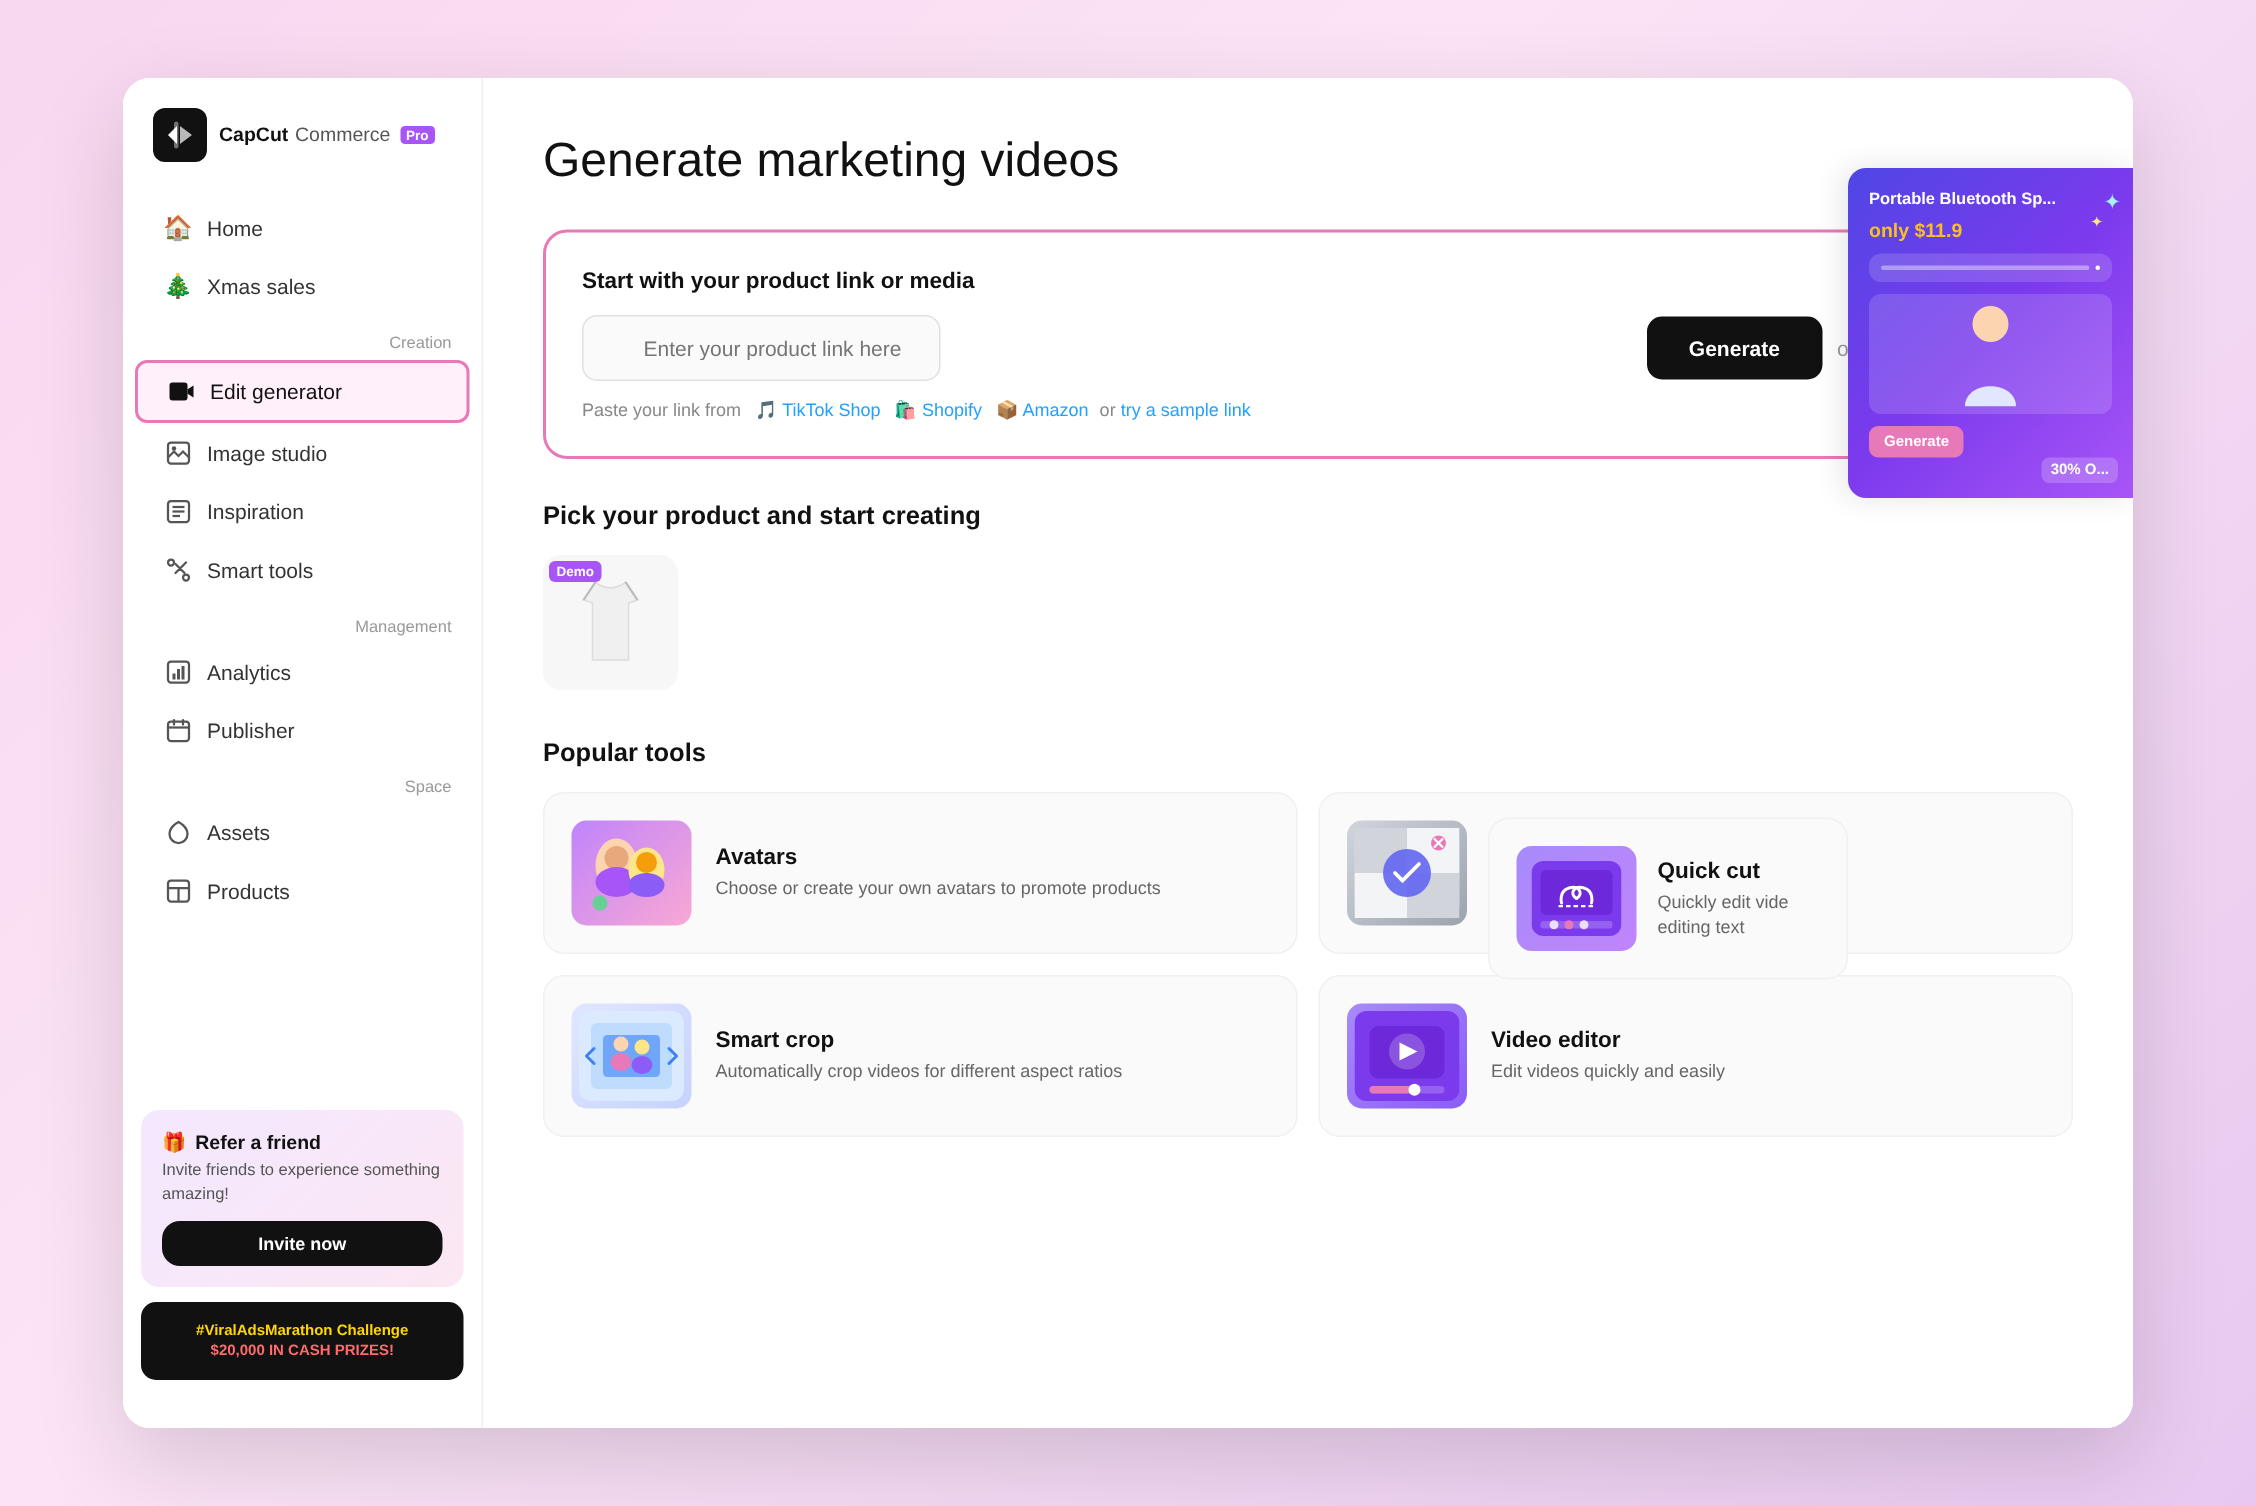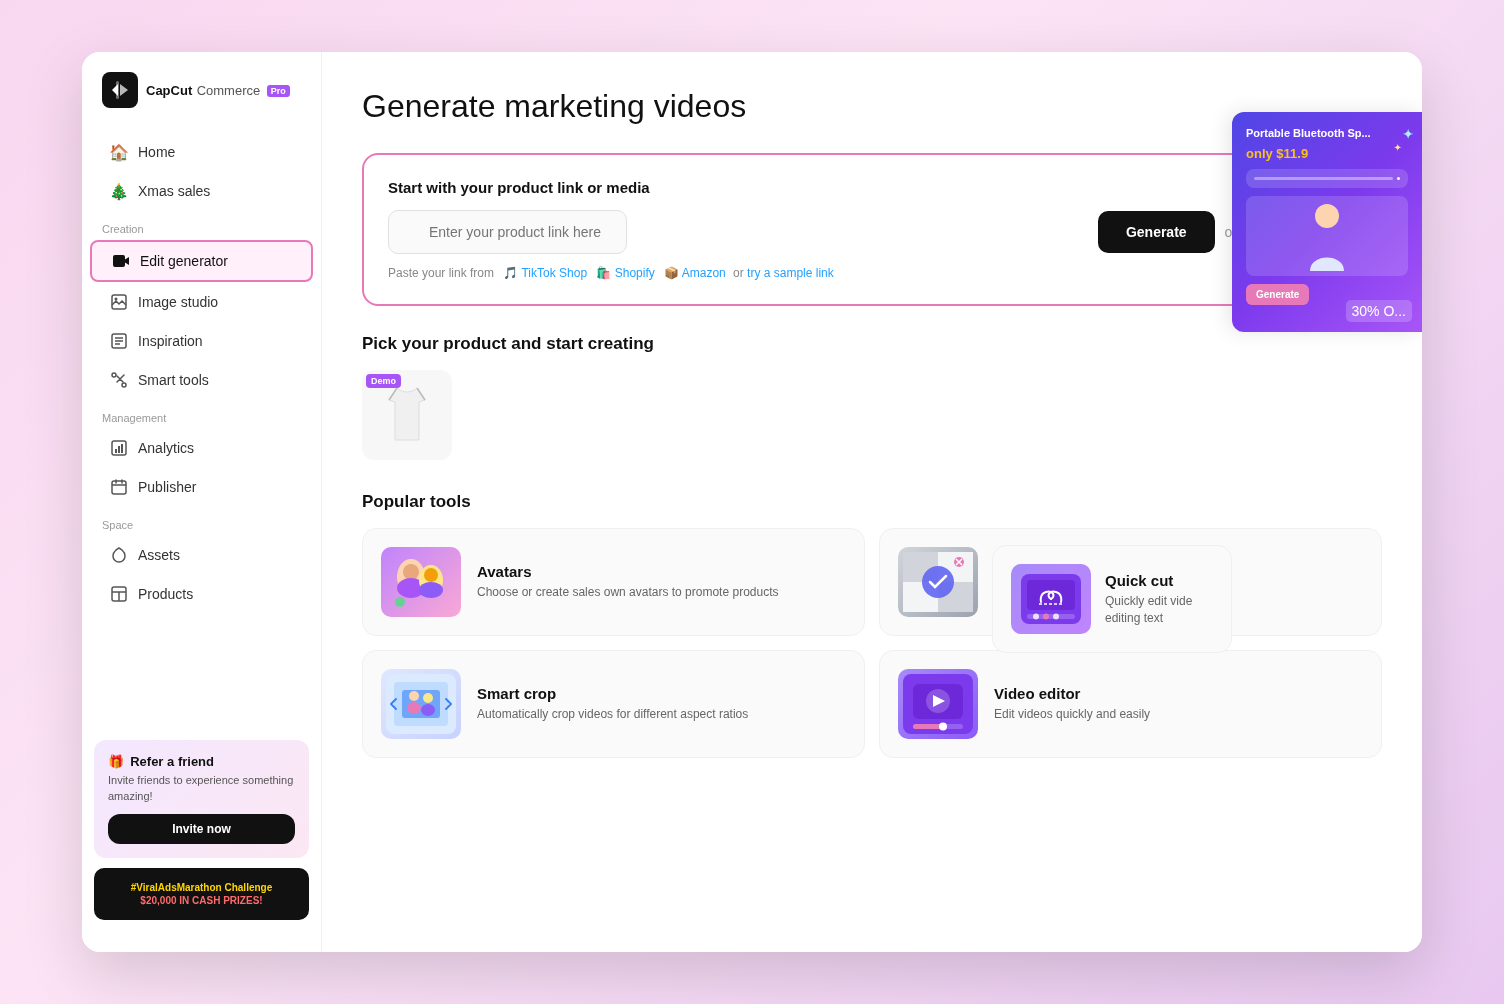--- a/index.html
+++ b/index.html
@@ -93,6 +93,7 @@
       color: #999;
       padding: 12px 20px 4px 20px;
       font-weight: 500;
+      text-align: right;
     }
     .xmas-icon { color: #22c55e; font-size: 16px; }
     .sidebar-bottom {

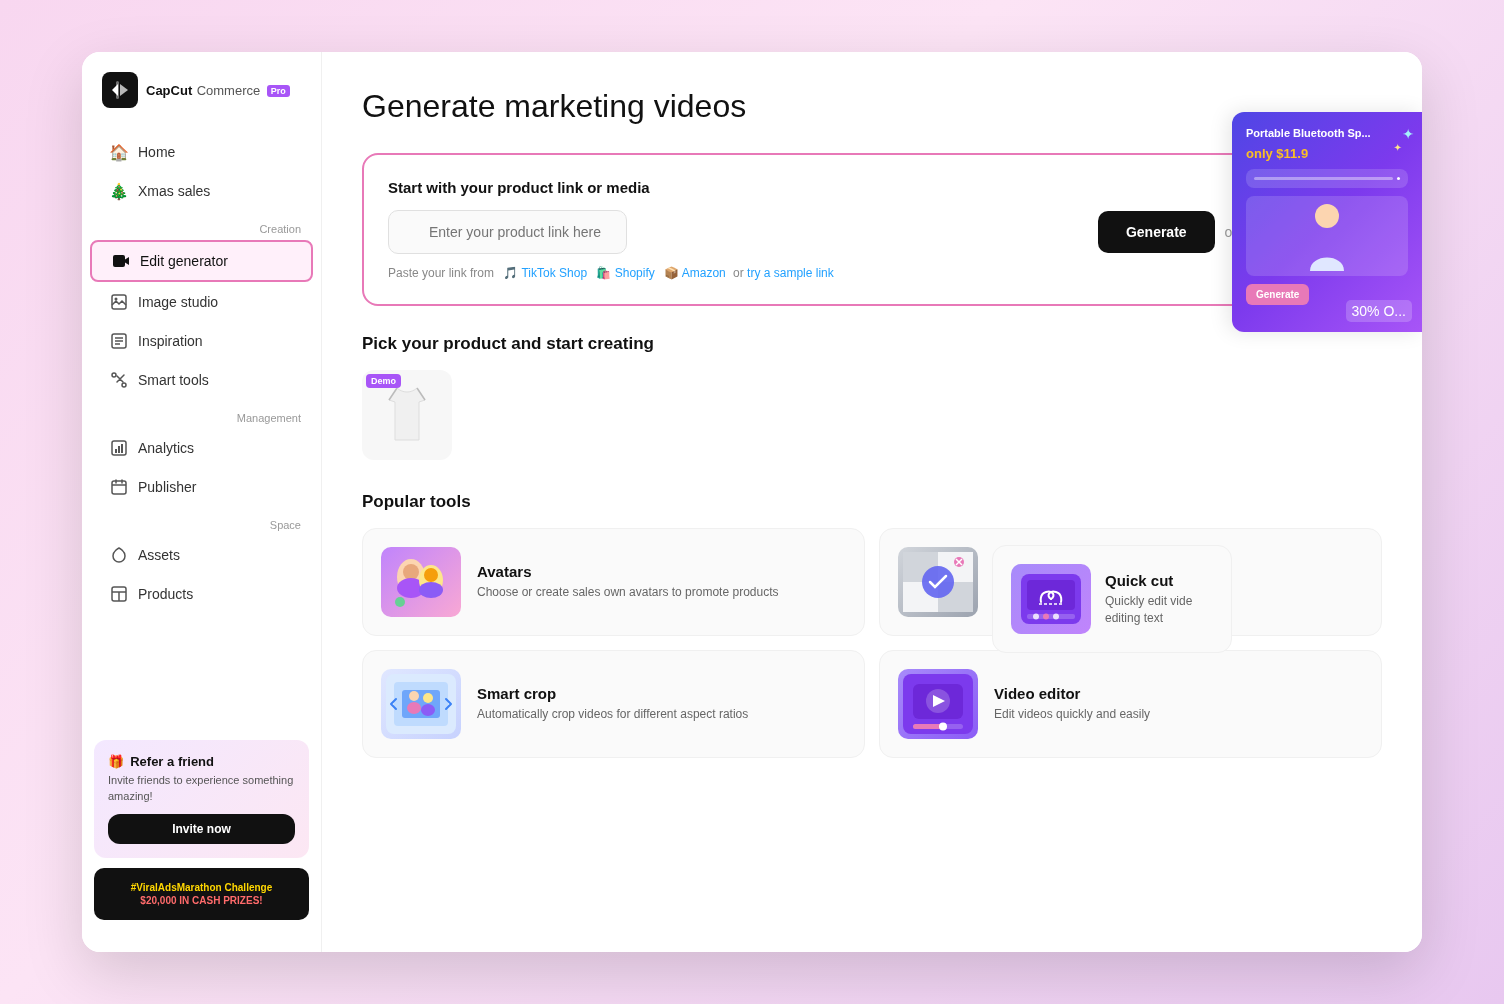--- a/index.html
+++ b/index.html
@@ -630,7 +630,7 @@
 
       <button style="background:#e879b8;color:#fff;border:none;border-radius:6px;padding:5px 10px;font-size:10px;font-weight:600;cursor:pointer;margin-bottom:8px;">Generate</button>
 
-      <div style="position:absolute;bottom:10px;right:10px;background:rgba(255,255,255,0.2);border-radius:5px;padding:3px 6px;font-size:14px;font-weight:400;margin-left:36px;">30% O...</div>
+      <div style="position:absolute;bottom:10px;right:10px;background:rgba(255,255,255,0.2);border-radius:5px;padding:3px 6px;font-size:10px;font-weight:700;margin-left:36px;">30% O...</div>
     </div>
 
     <div style="position:absolute;top:14px;right:8px;color:#a5f3fc;font-size:14px;">✦</div>

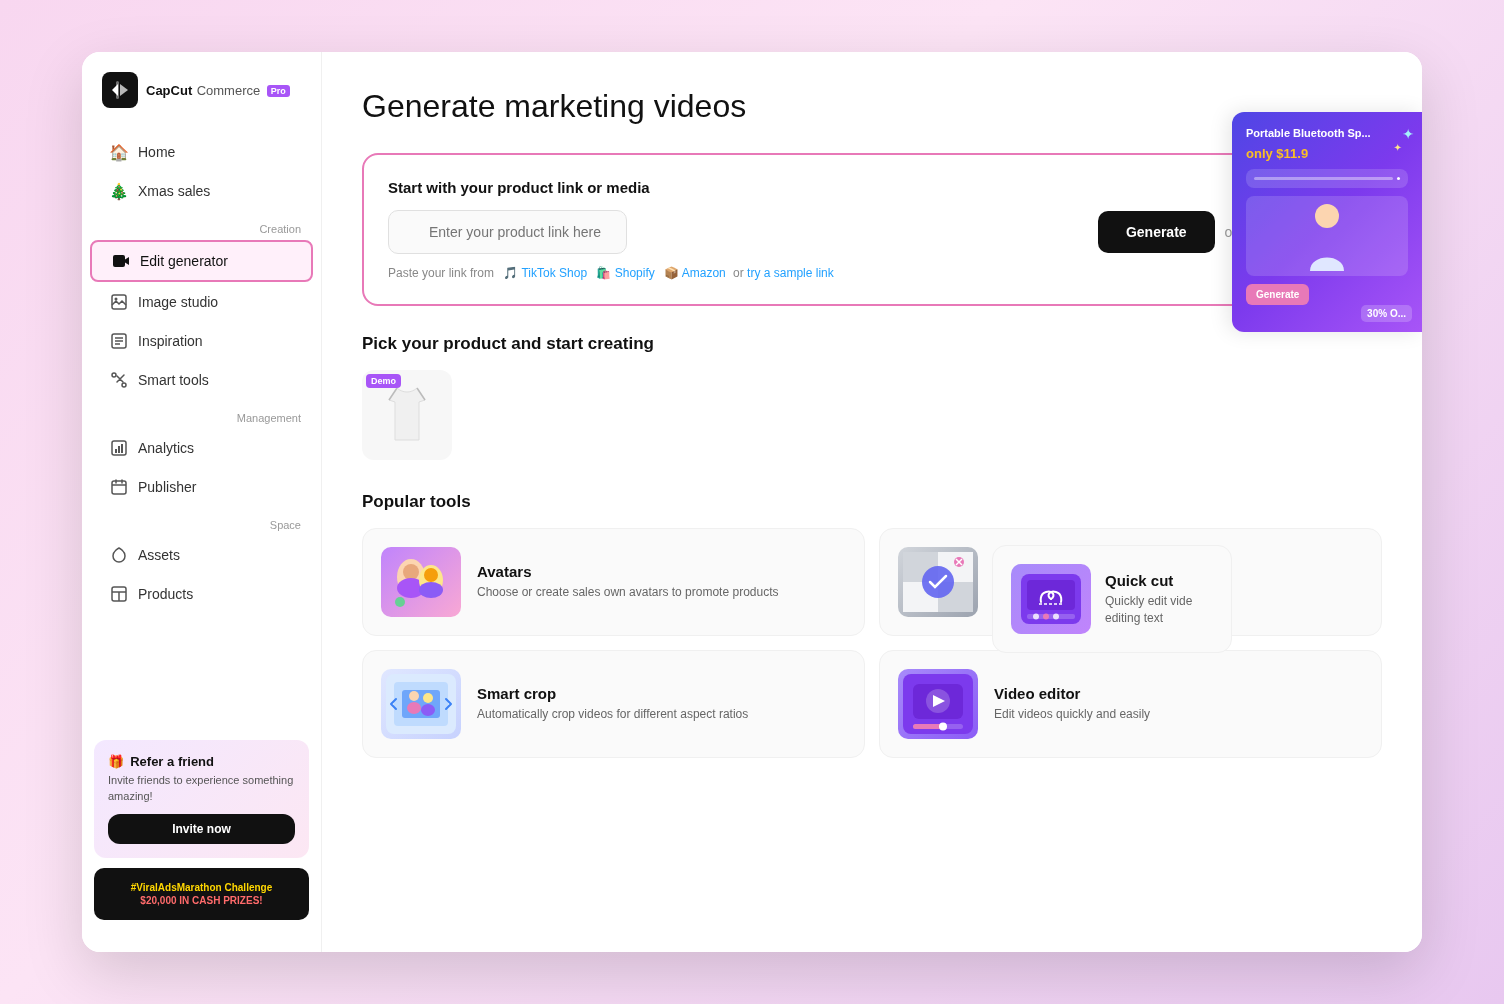--- a/index.html
+++ b/index.html
@@ -539,7 +539,7 @@
         </div>
         <div class="tool-info">
           <div class="tool-name">Avatars</div>
-          <div class="tool-desc">Choose or create sales own avatars to promote products</div>
+          <div class="tool-desc">Choose or create your own avatars to promote products</div>
         </div>
       </div>
 

